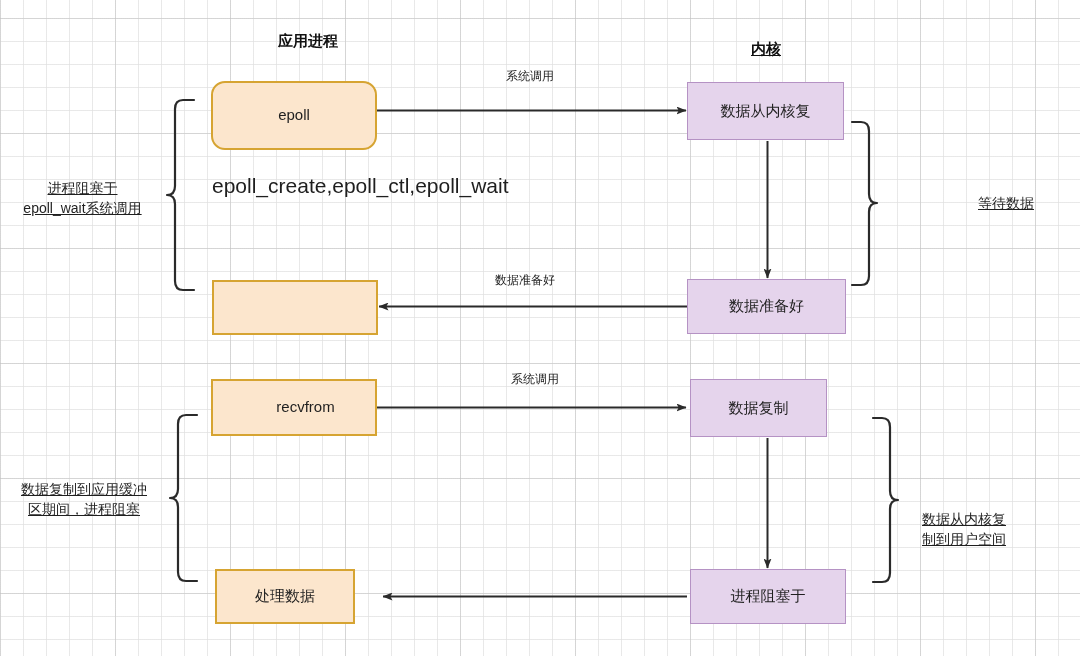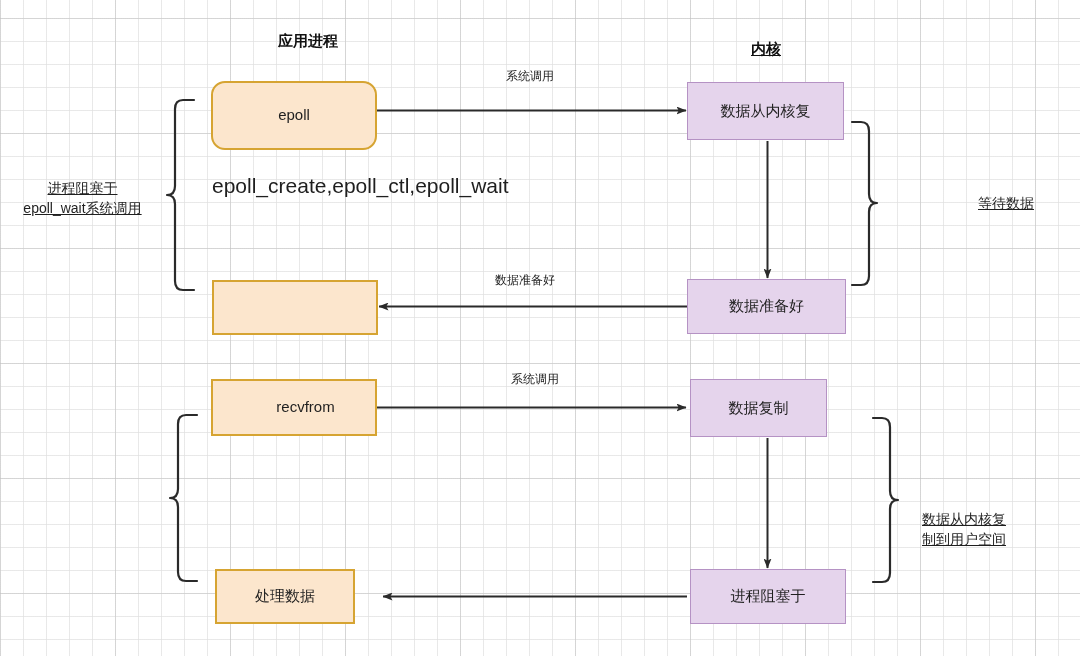--- a/index.html
+++ b/index.html
@@ -152,6 +152,10 @@
     <div>epoll_wait系统调用</div>
   </div>
 
+  <div class="side-label" style="left:0px; top:479px; width:168px;">
+    <div>数据复制到应用缓冲</div>
+    <div>区期间，进程阻塞</div>
+  </div>
 
   <div class="side-label" style="left:904px; top:193px; width:130px; text-align:right;">等待数据</div>
 

